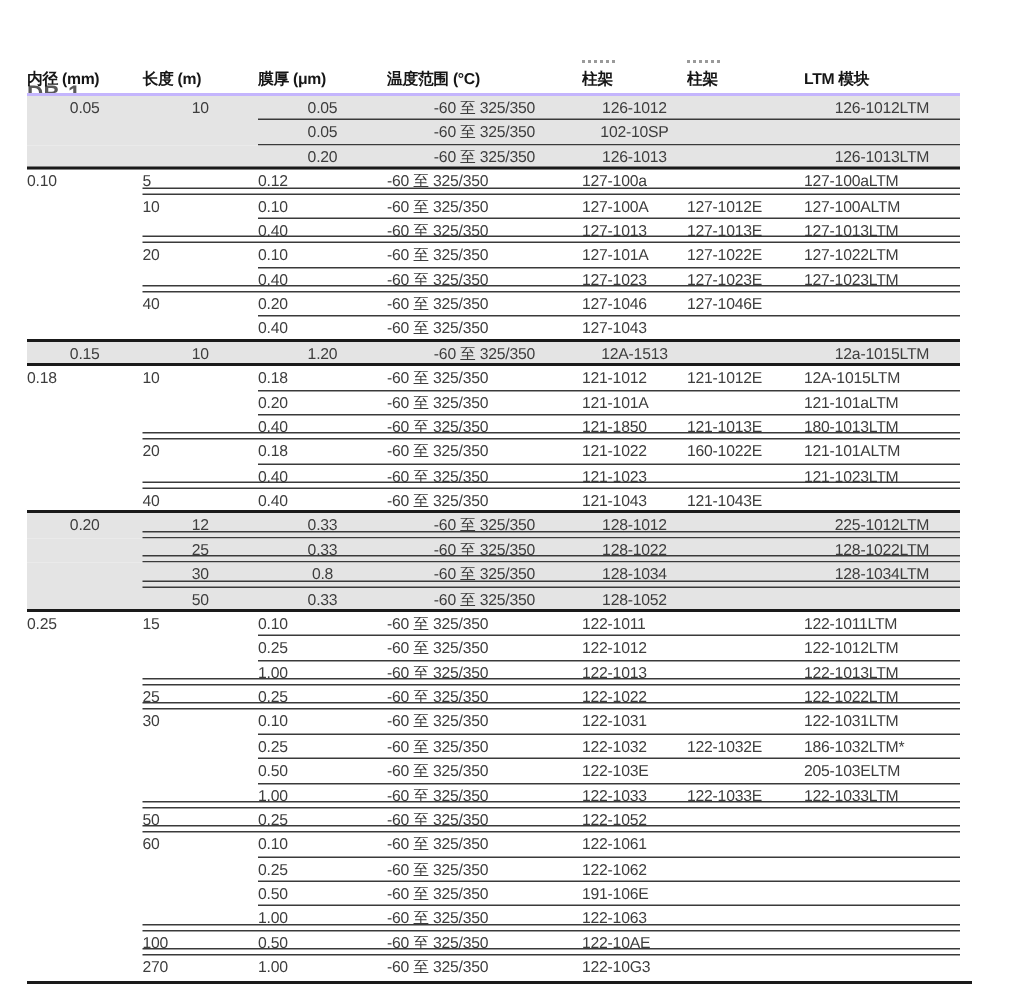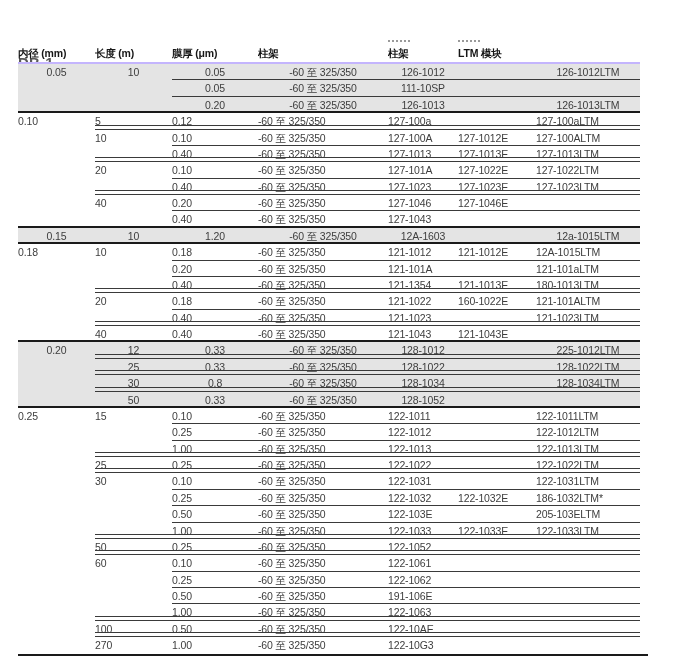--- a/index.html
+++ b/index.html
@@ -57,6 +57,7 @@
   <div class="cell">内径 (mm)</div>
       <div class="cell">长度 (m)</div>
       <div class="cell">膜厚 (μm)</div>
+      <div class="cell">温度范围 (°C)</div>
       <div class="cell">柱架</div>
       <div class="cell">柱架</div>
       <div class="cell">LTM 模块</div>

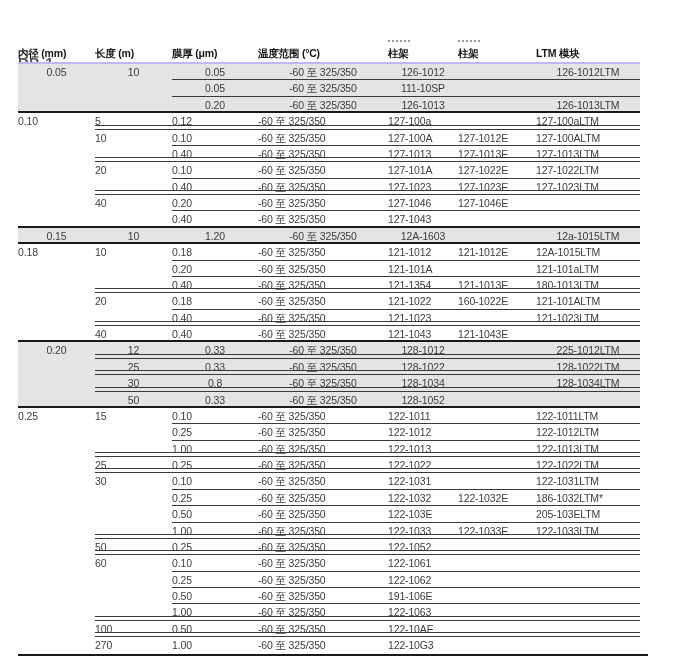--- a/index.html
+++ b/index.html
@@ -78,7 +78,7 @@
         <div class="cell"></div>
         <div class="cell">0.05</div>
         <div class="cell">-60 至 325/350</div>
-        <div class="cell">111-10SP</div>
+        <div class="cell">102-10SP</div>
         <div class="cell"></div>
         <div class="cell"></div>
         <div class="sep film"></div>

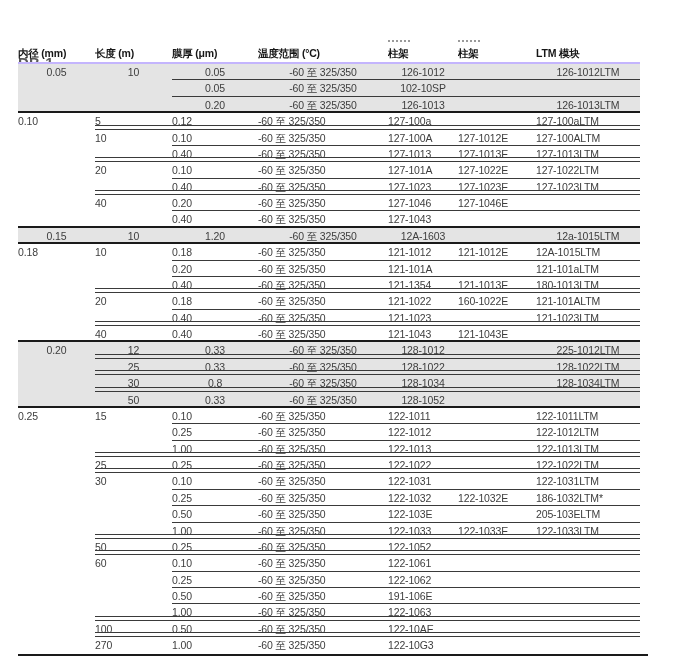--- a/index.html
+++ b/index.html
@@ -168,7 +168,7 @@
         <div class="cell">10</div>
         <div class="cell">1.20</div>
         <div class="cell">-60 至 325/350</div>
-        <div class="cell">12A-1603</div>
+        <div class="cell">12A-1513</div>
         <div class="cell"></div>
         <div class="cell">12a-1015LTM</div>
         <div class="sep id"></div>

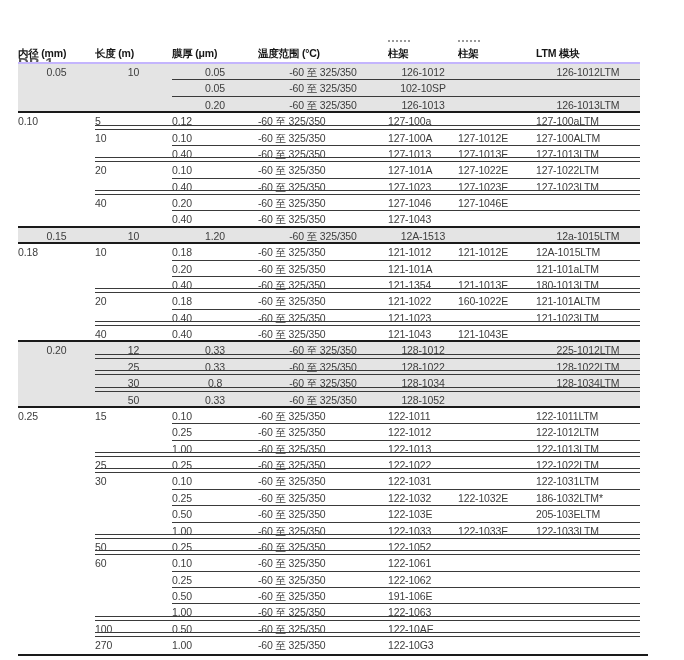--- a/index.html
+++ b/index.html
@@ -198,7 +198,7 @@
         <div class="cell"></div>
         <div class="cell">0.40</div>
         <div class="cell">-60 至 325/350</div>
-        <div class="cell">121-1354</div>
+        <div class="cell">121-1850</div>
         <div class="cell">121-1013E</div>
         <div class="cell">180-1013LTM</div>
         <div class="sep len"></div>

